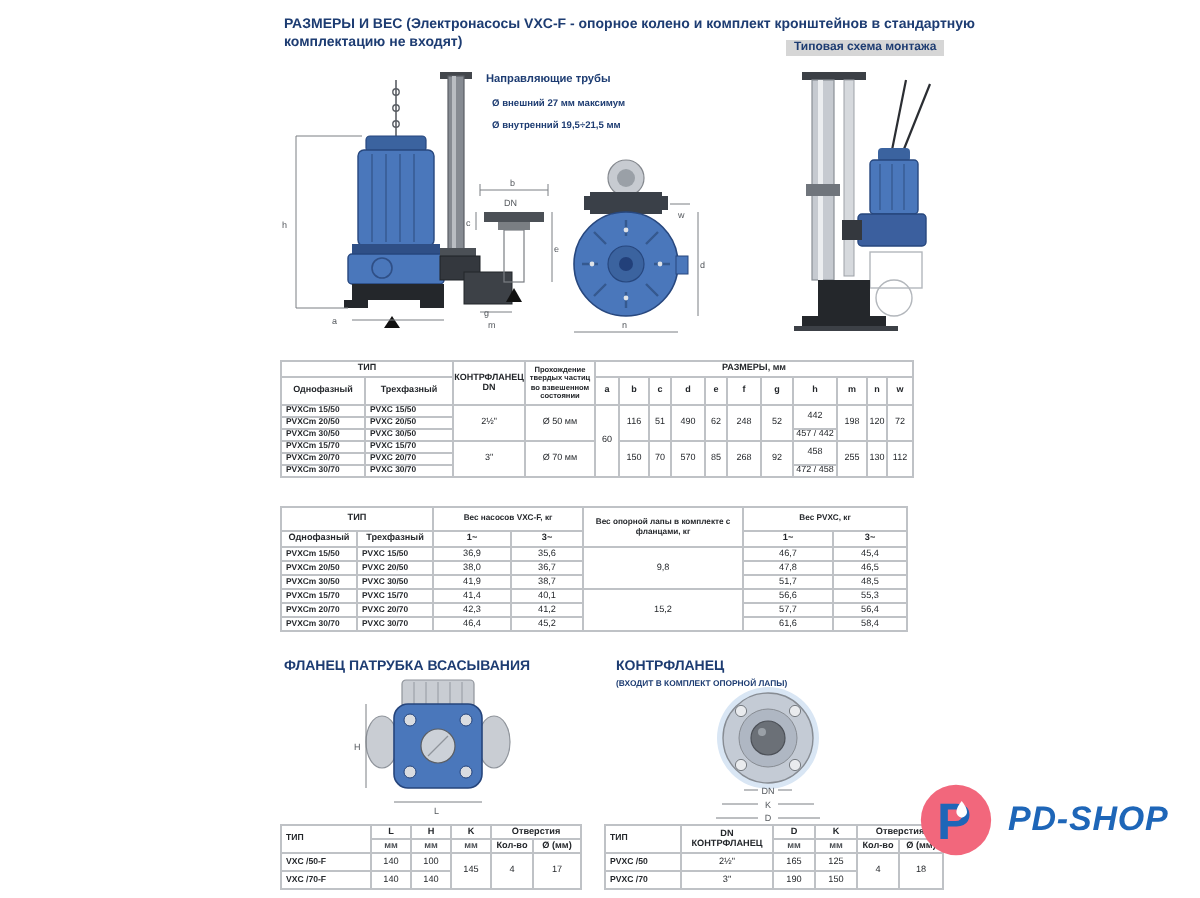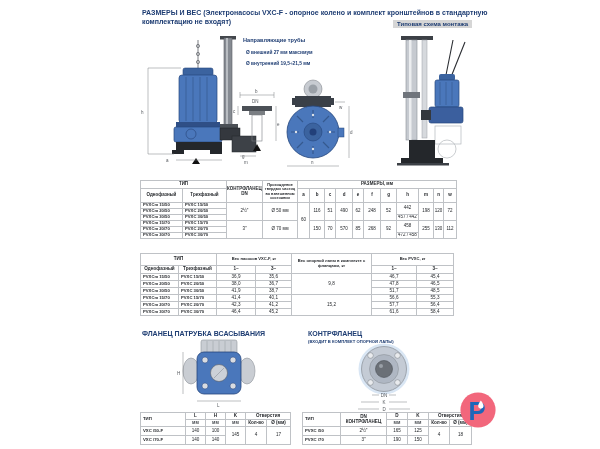--- a/index.html
+++ b/index.html
@@ -451,6 +451,7 @@
     <text x="10" y="30" font-size="27" font-weight="bold" font-family="Liberation Sans, sans-serif" fill="#1e66b8">P</text>
     <path d="M23 10 C19.5 14.5, 19 17.5, 23 18.8 C27 17.5, 26.5 14.5, 23 10 Z" fill="#ffffff"></path>
   </svg>
+  <span class="logo-text">PD-SHOP</span>
 </div>
 
 </body></html>

